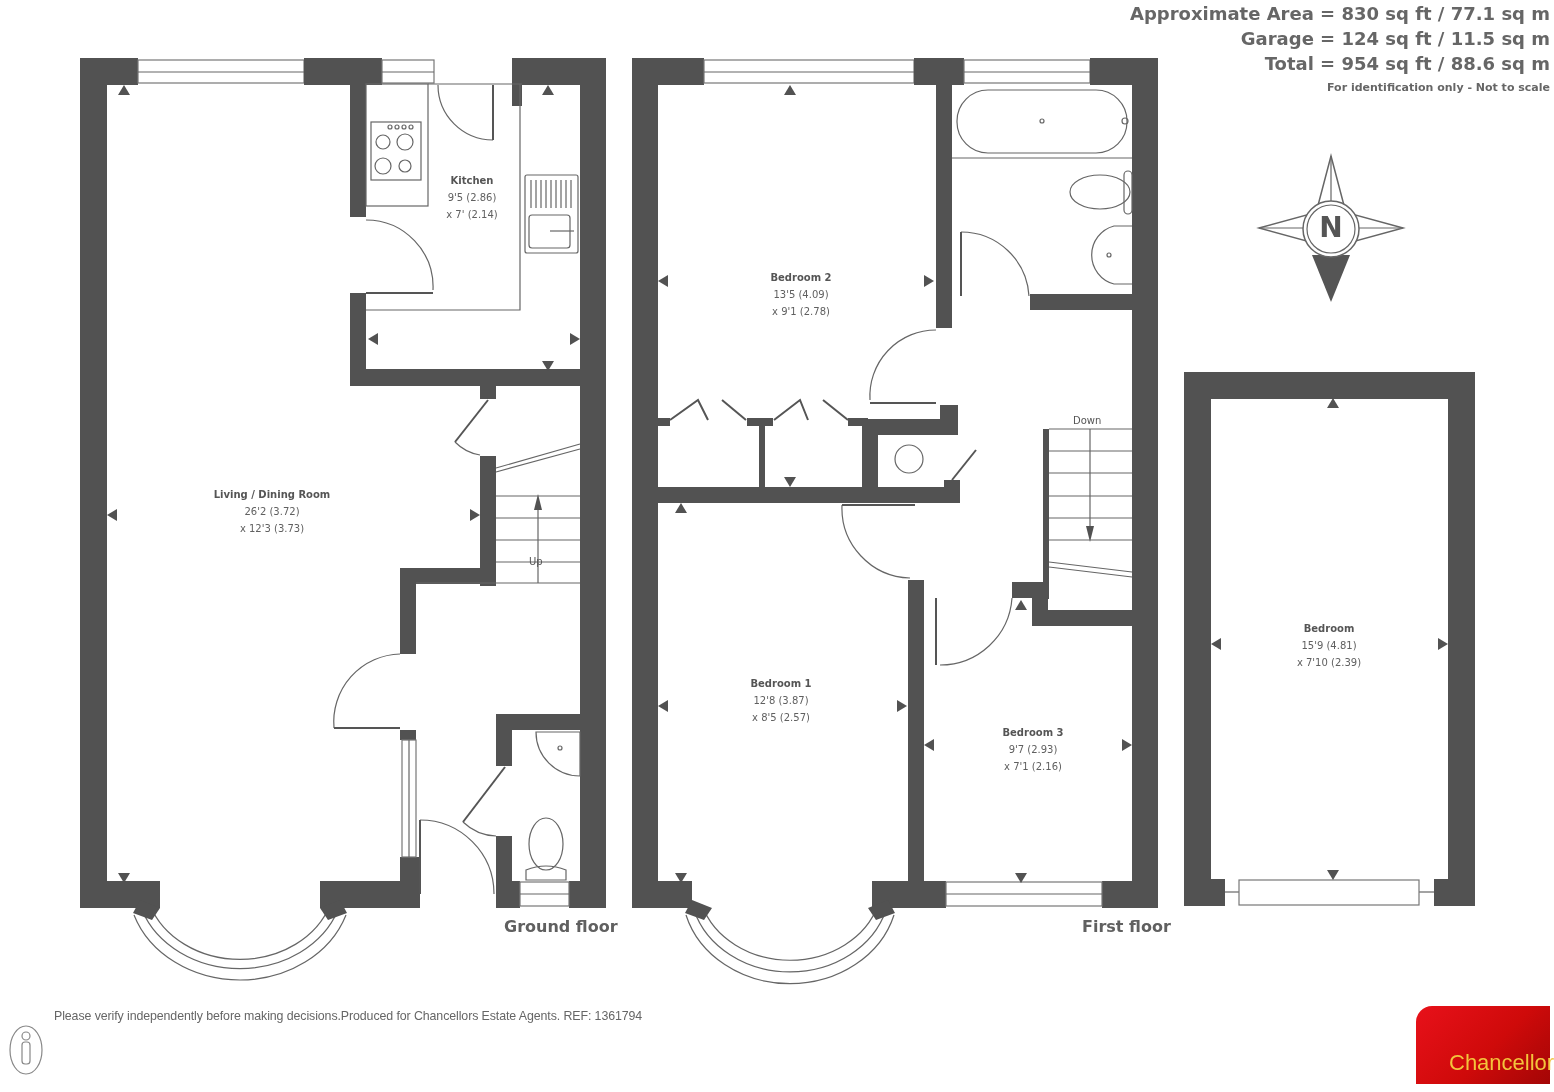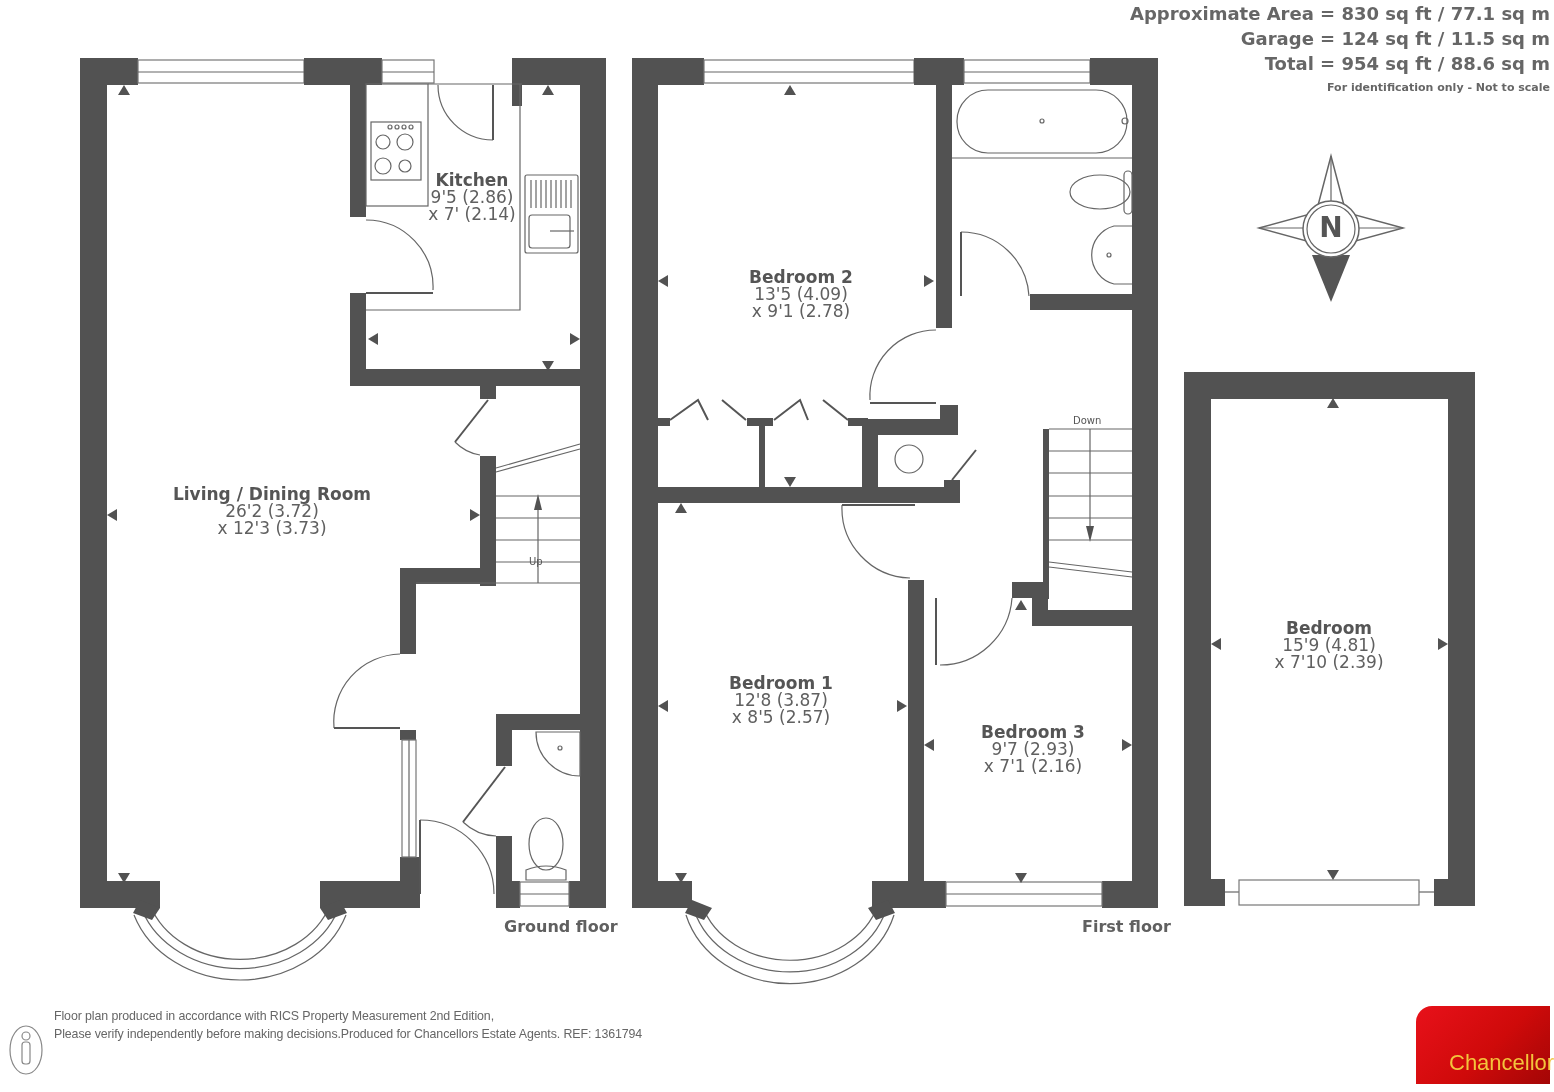--- a/index.html
+++ b/index.html
@@ -16,7 +16,7 @@
   .ln2 { fill:none; stroke:#555; stroke-width:2; }
   .win { fill:#fff; stroke:#777; stroke-width:1.2; }
   .room-label { position:absolute; text-align:center; transform:translateX(-50%);
-                font-size:17px; line-height:17px; color:#606060; white-space:nowrap; }
+                font-size:10px; line-height:17px; color:#606060; white-space:nowrap; }
   .room-label .nm { font-weight:bold; color:#555; display:block; }
   .floor-label { position:absolute; font-weight:bold; font-size:16px; color:#606060; white-space:nowrap; }
   .stair-label { position:absolute; font-size:10px; color:#555; }

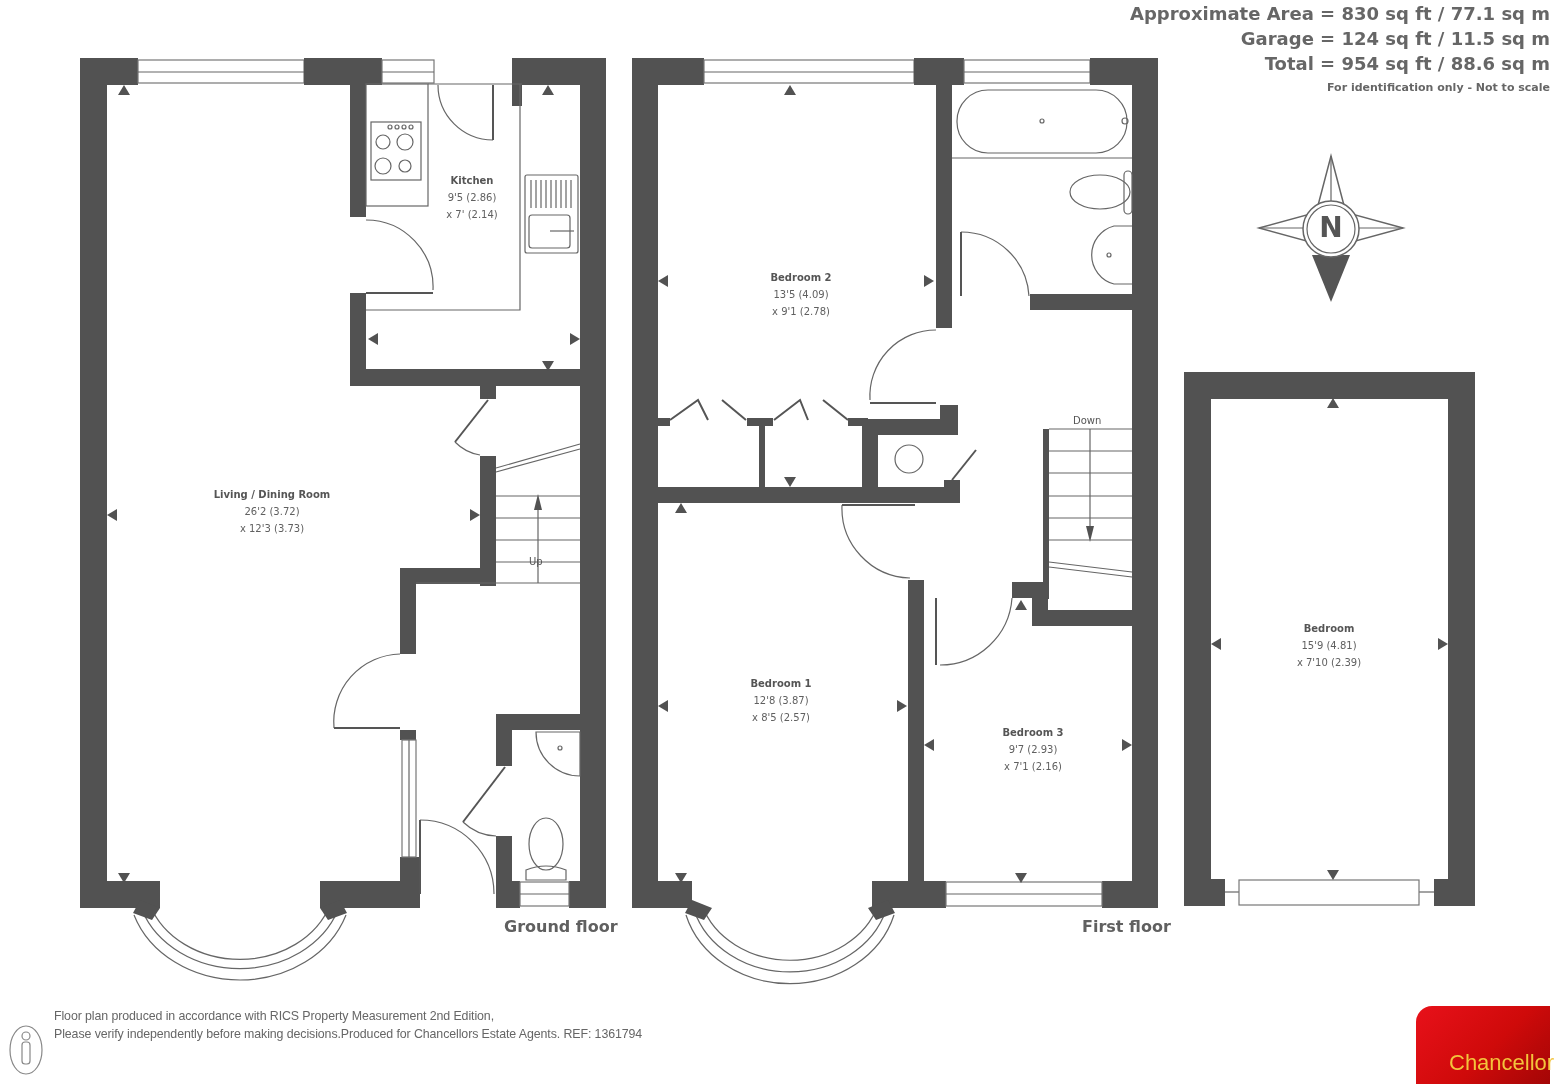--- a/index.html
+++ b/index.html
@@ -335,7 +335,6 @@
 </div>
 
 <div class="disclaimer">
-  <div>Floor plan produced in accordance with RICS Property Measurement 2nd Edition,</div>
   <div>Please verify independently before making decisions.Produced for Chancellors Estate Agents.   REF: 1361794</div>
 </div>
 

